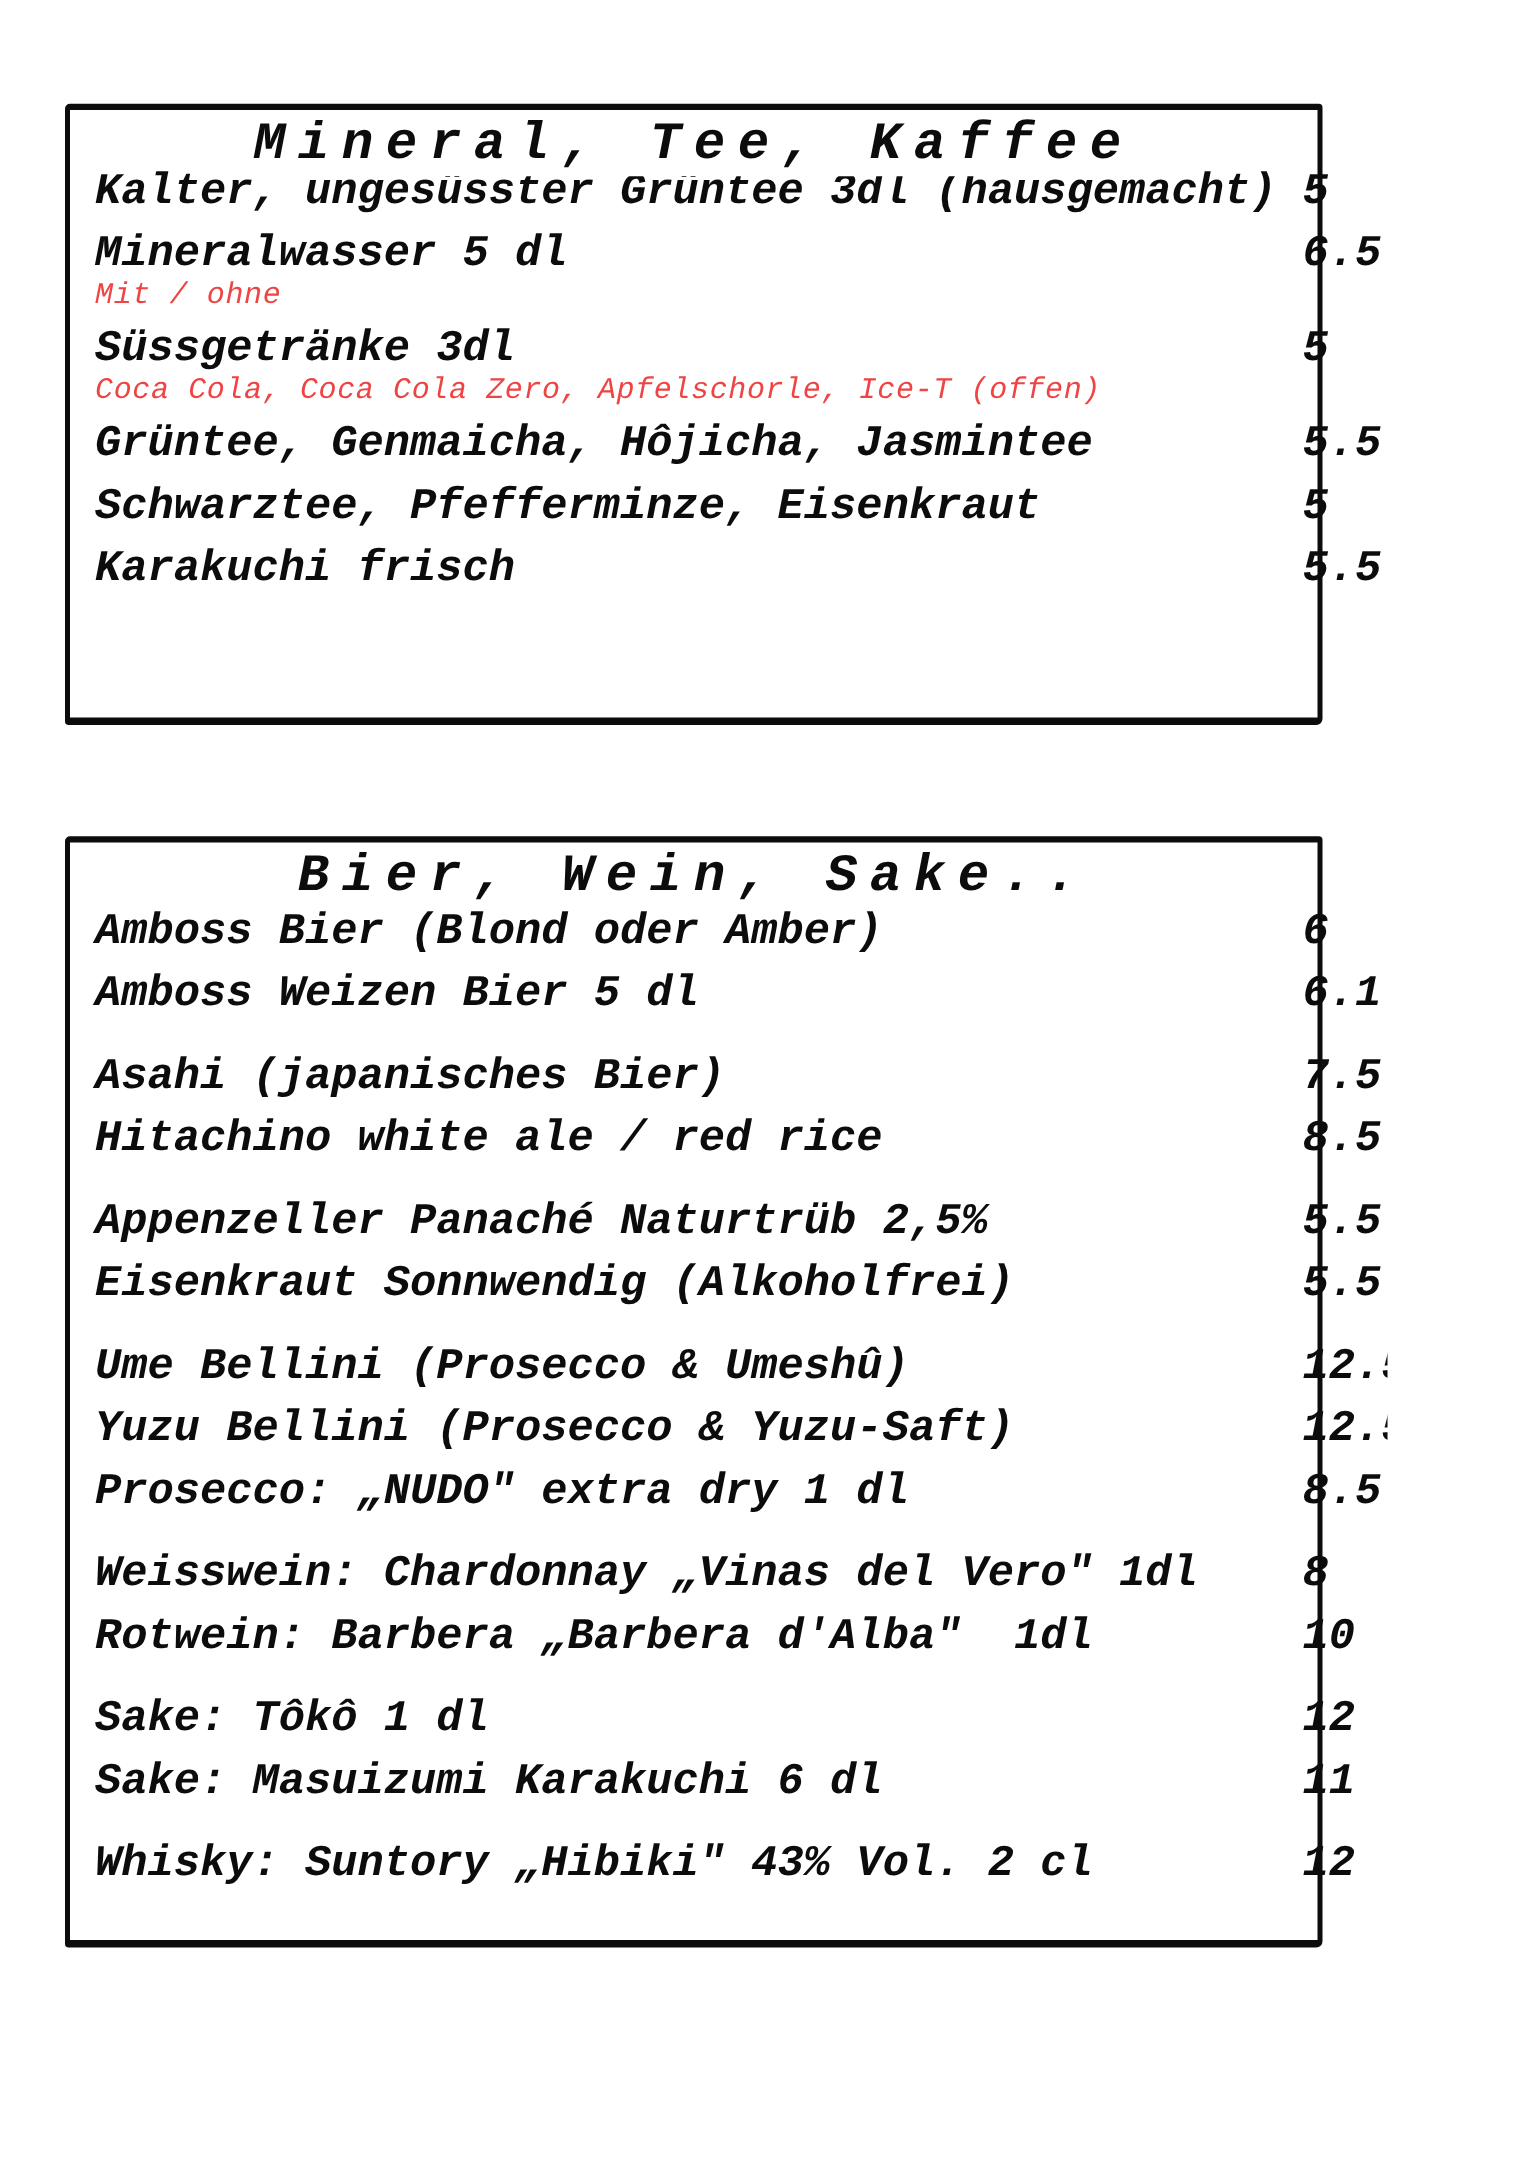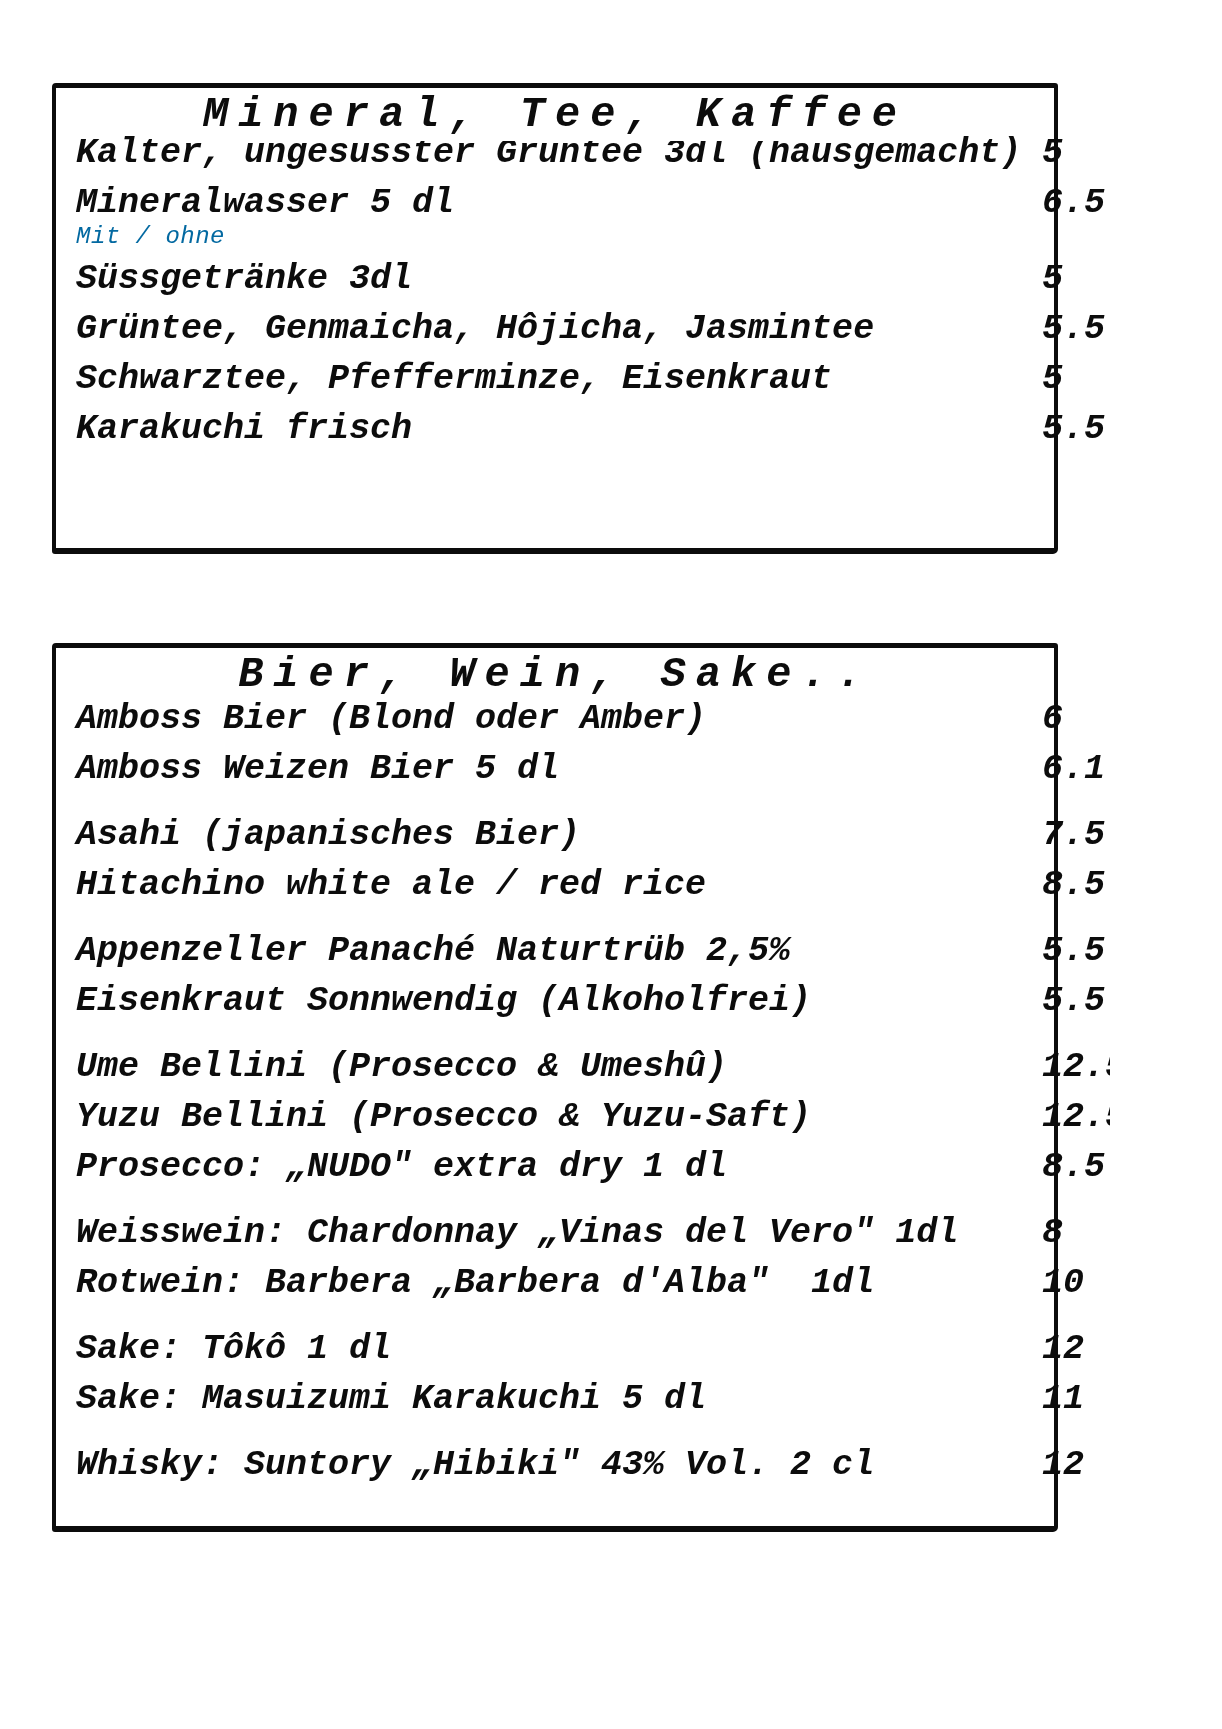--- a/index.html
+++ b/index.html
@@ -64,7 +64,7 @@
     font-size: 24px;
     line-height: 26px;
     letter-spacing: 0.5px;
-    color: #0369a1;
+    color: #ef4444;
     white-space: pre;
   }
   .note + .row { margin-top: 10px; }

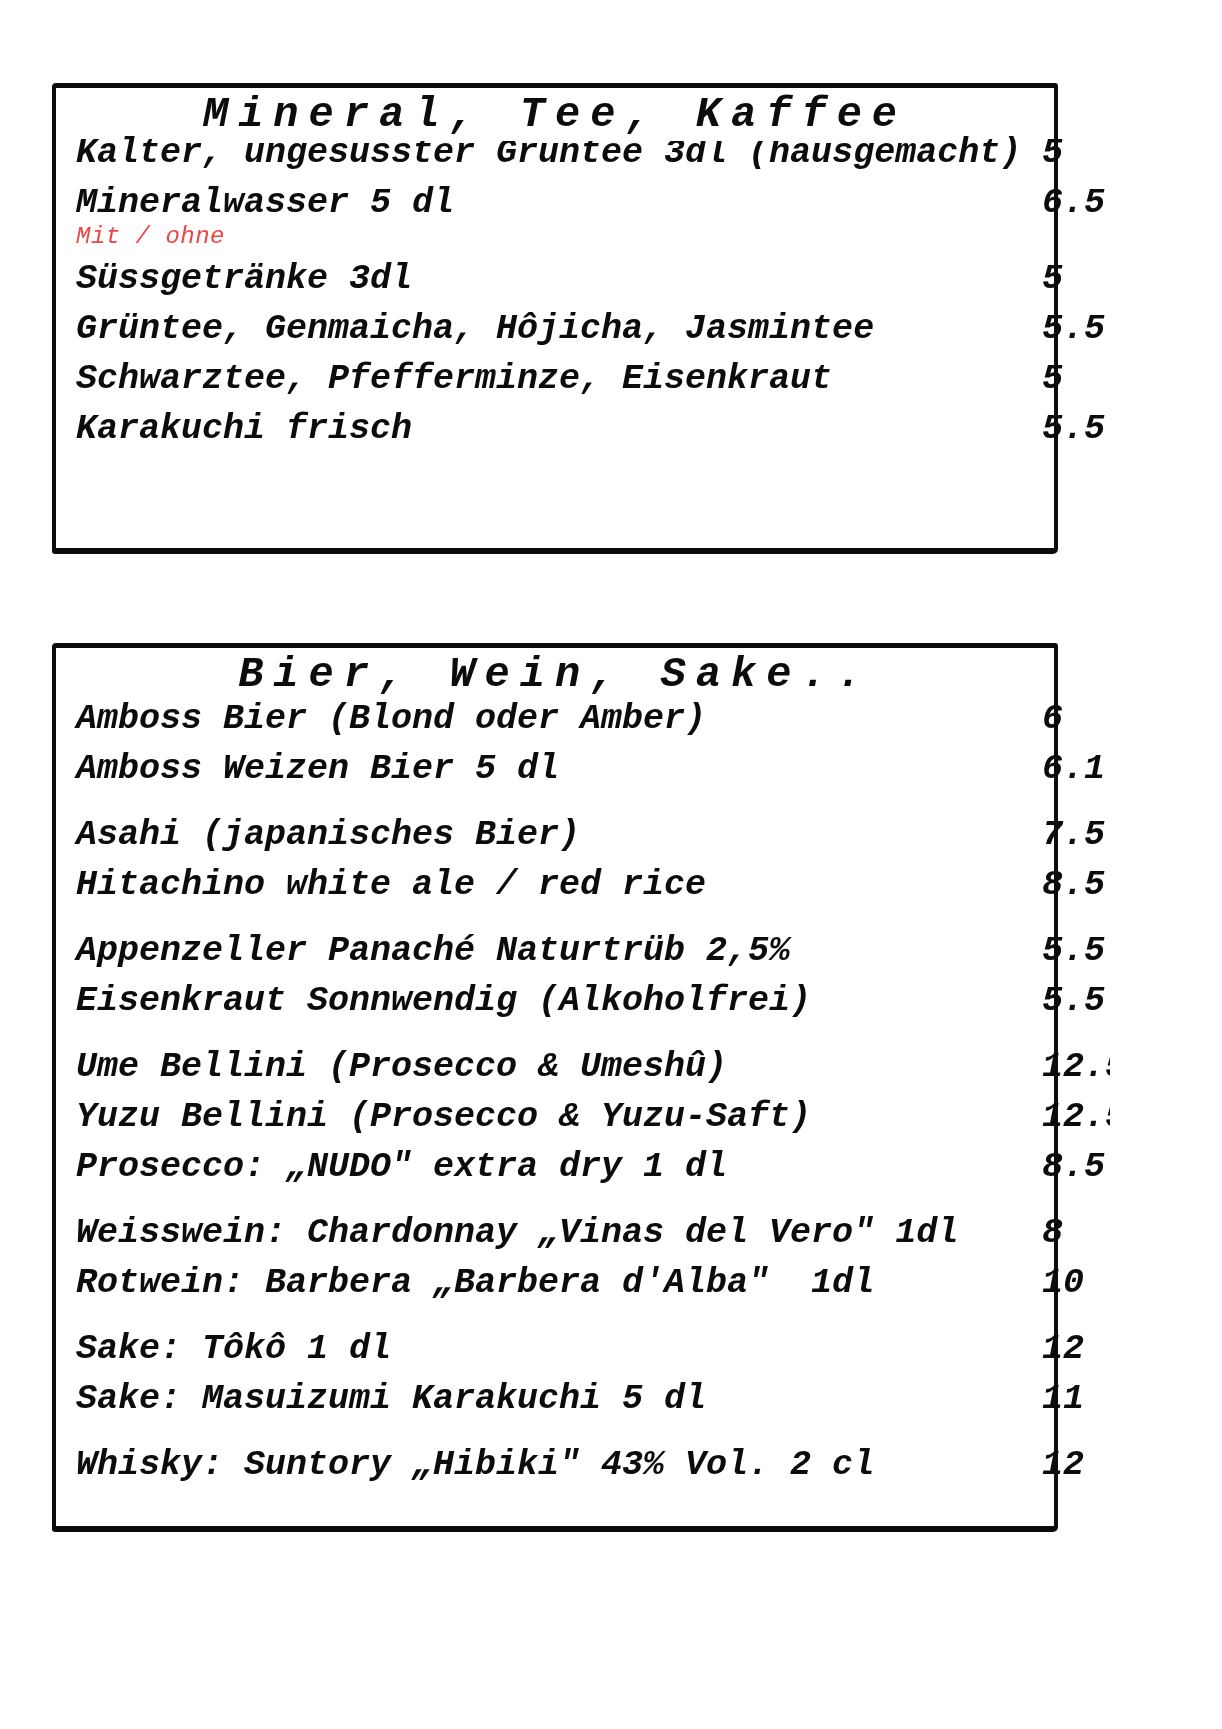--- a/index.html
+++ b/index.html
@@ -92,6 +92,7 @@
     <span class="name">Süssgetränke 3dl</span>
     <span class="price">5</span>
   </div>
+  <div class="note">Coca Cola, Coca Cola Zero, Apfelschorle, Ice-T (offen)</div>
 
 
   <div class="row">

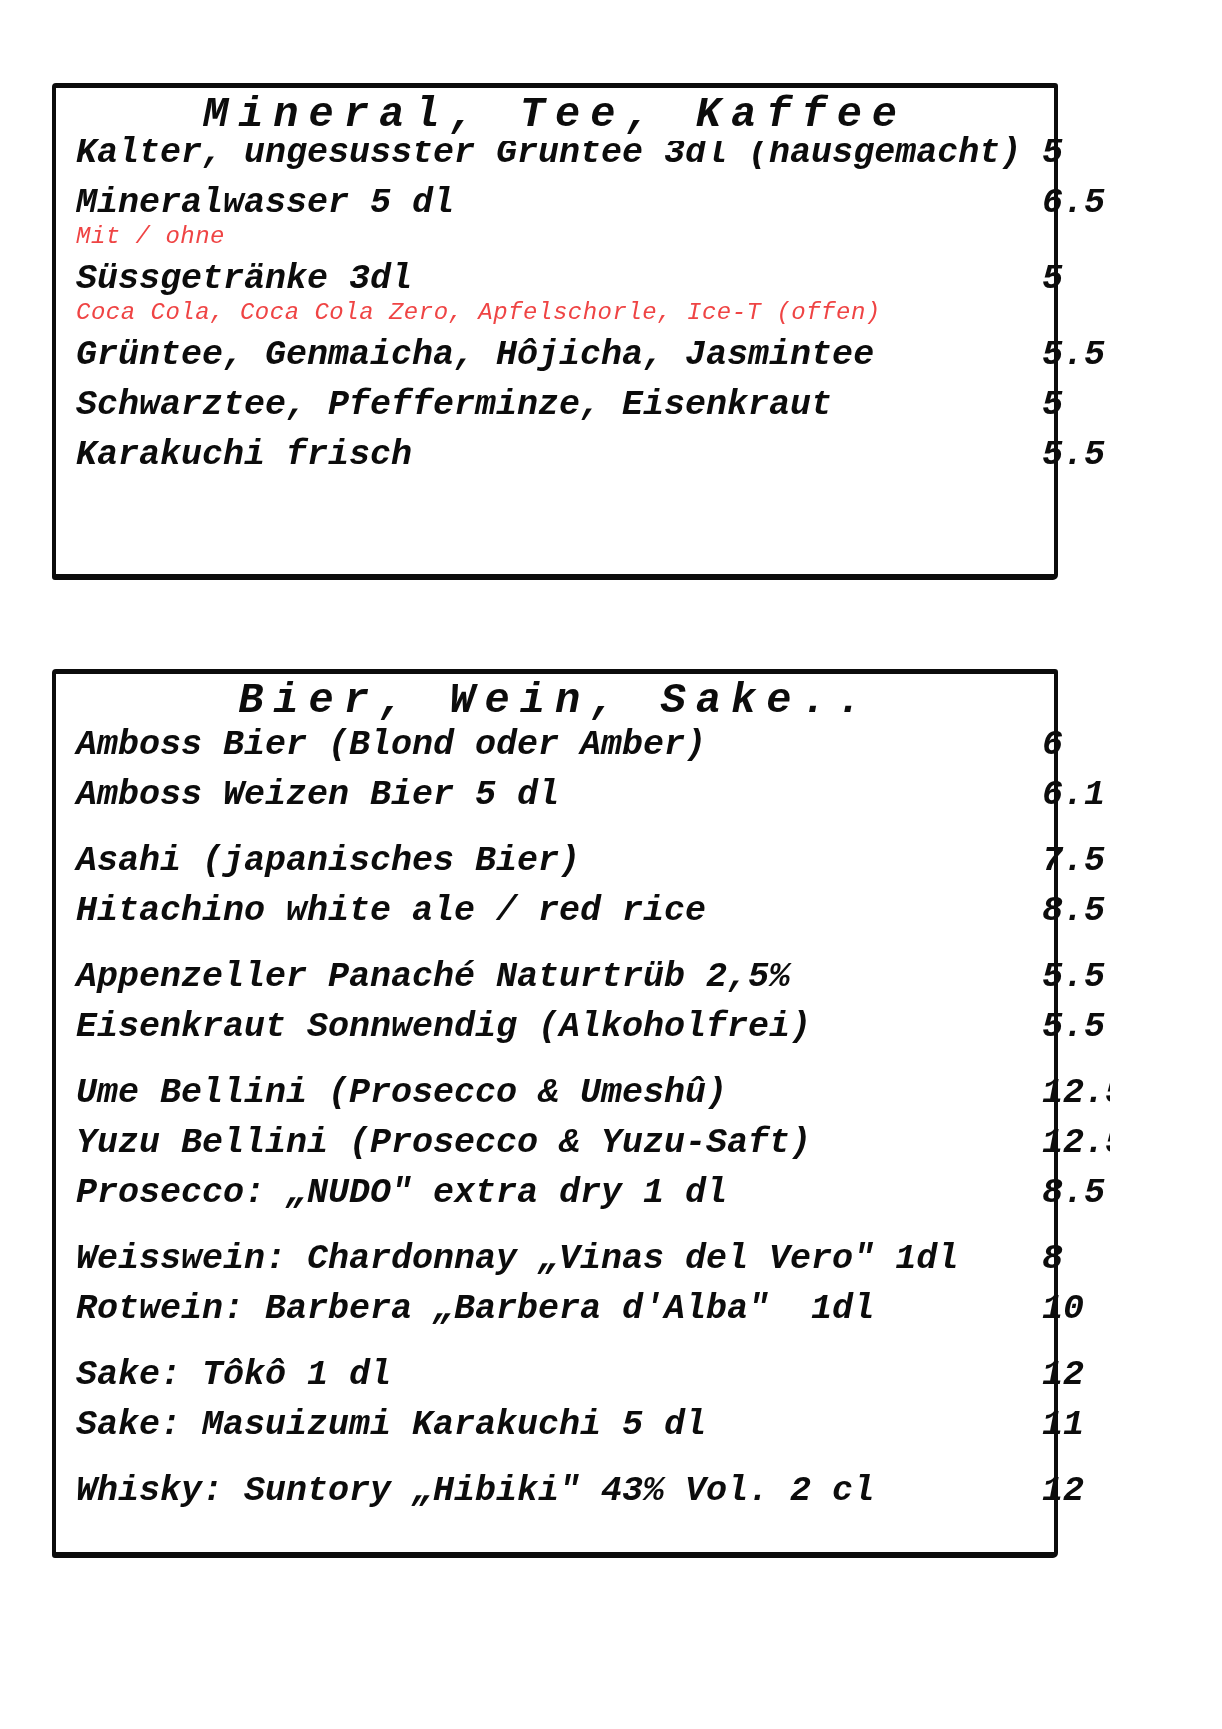--- a/index.html
+++ b/index.html
@@ -178,7 +178,7 @@
   </div>
 
   <div class="row">
-    <span class="name">Sake: Masuizumi Karakuchi 5 dl</span>
+    <span class="name">Sake: Masuizumi Karakuchi 6 dl</span>
     <span class="price">11</span>
   </div>
 

